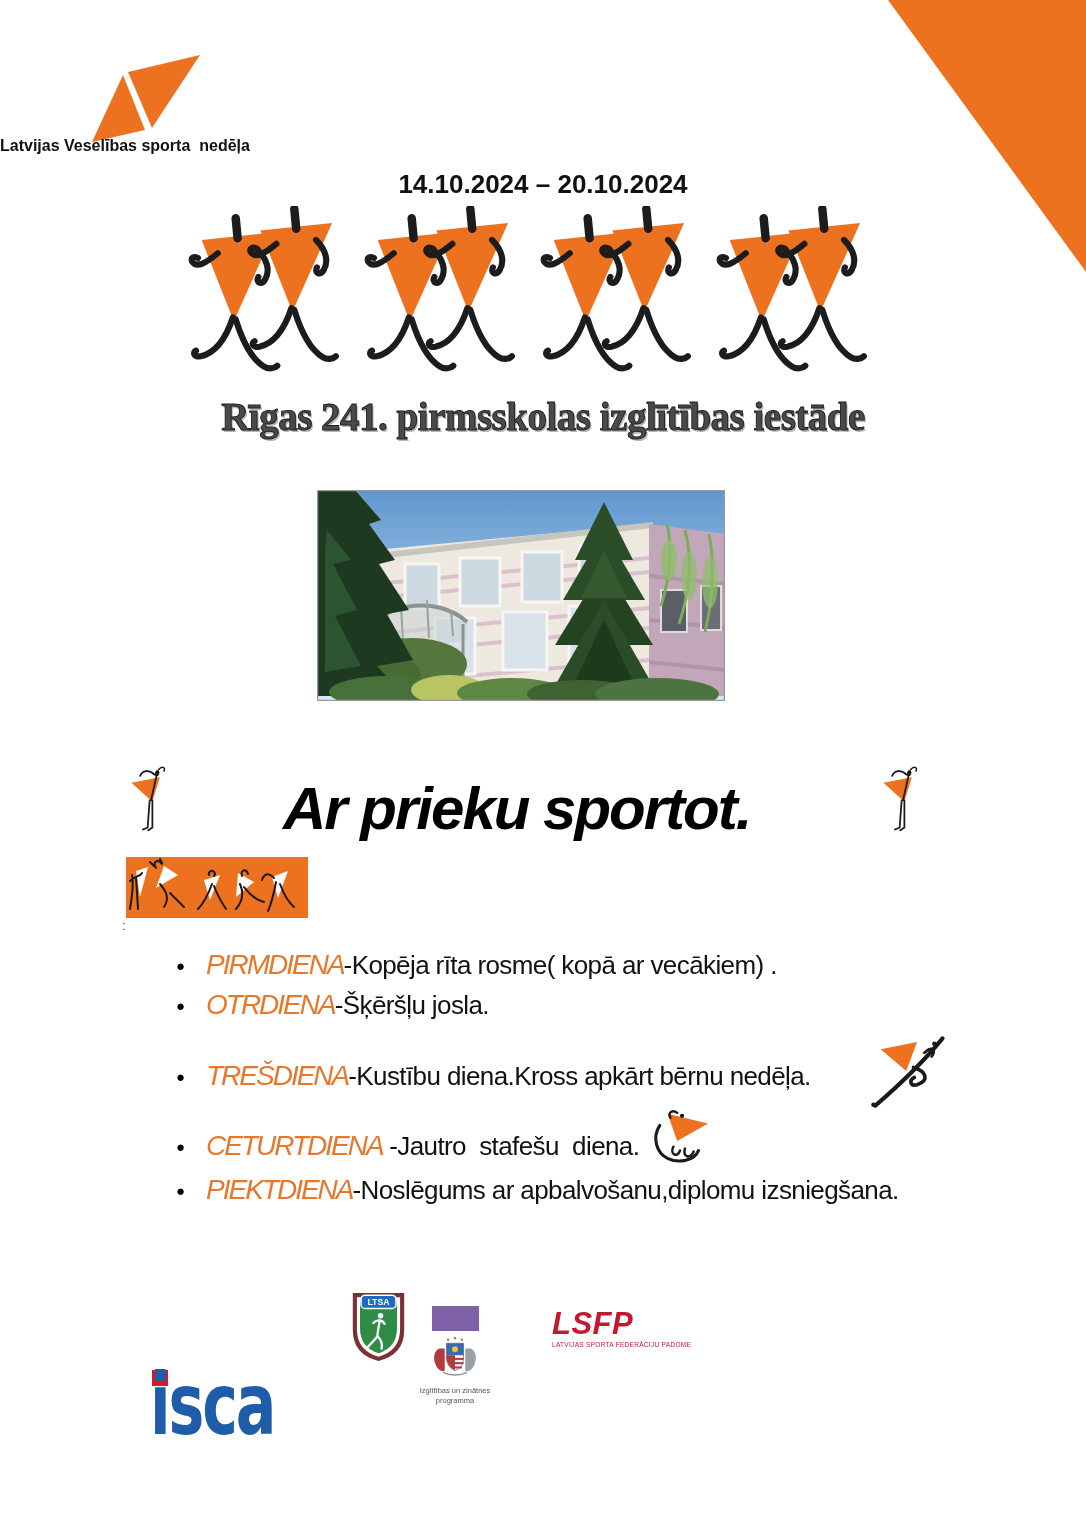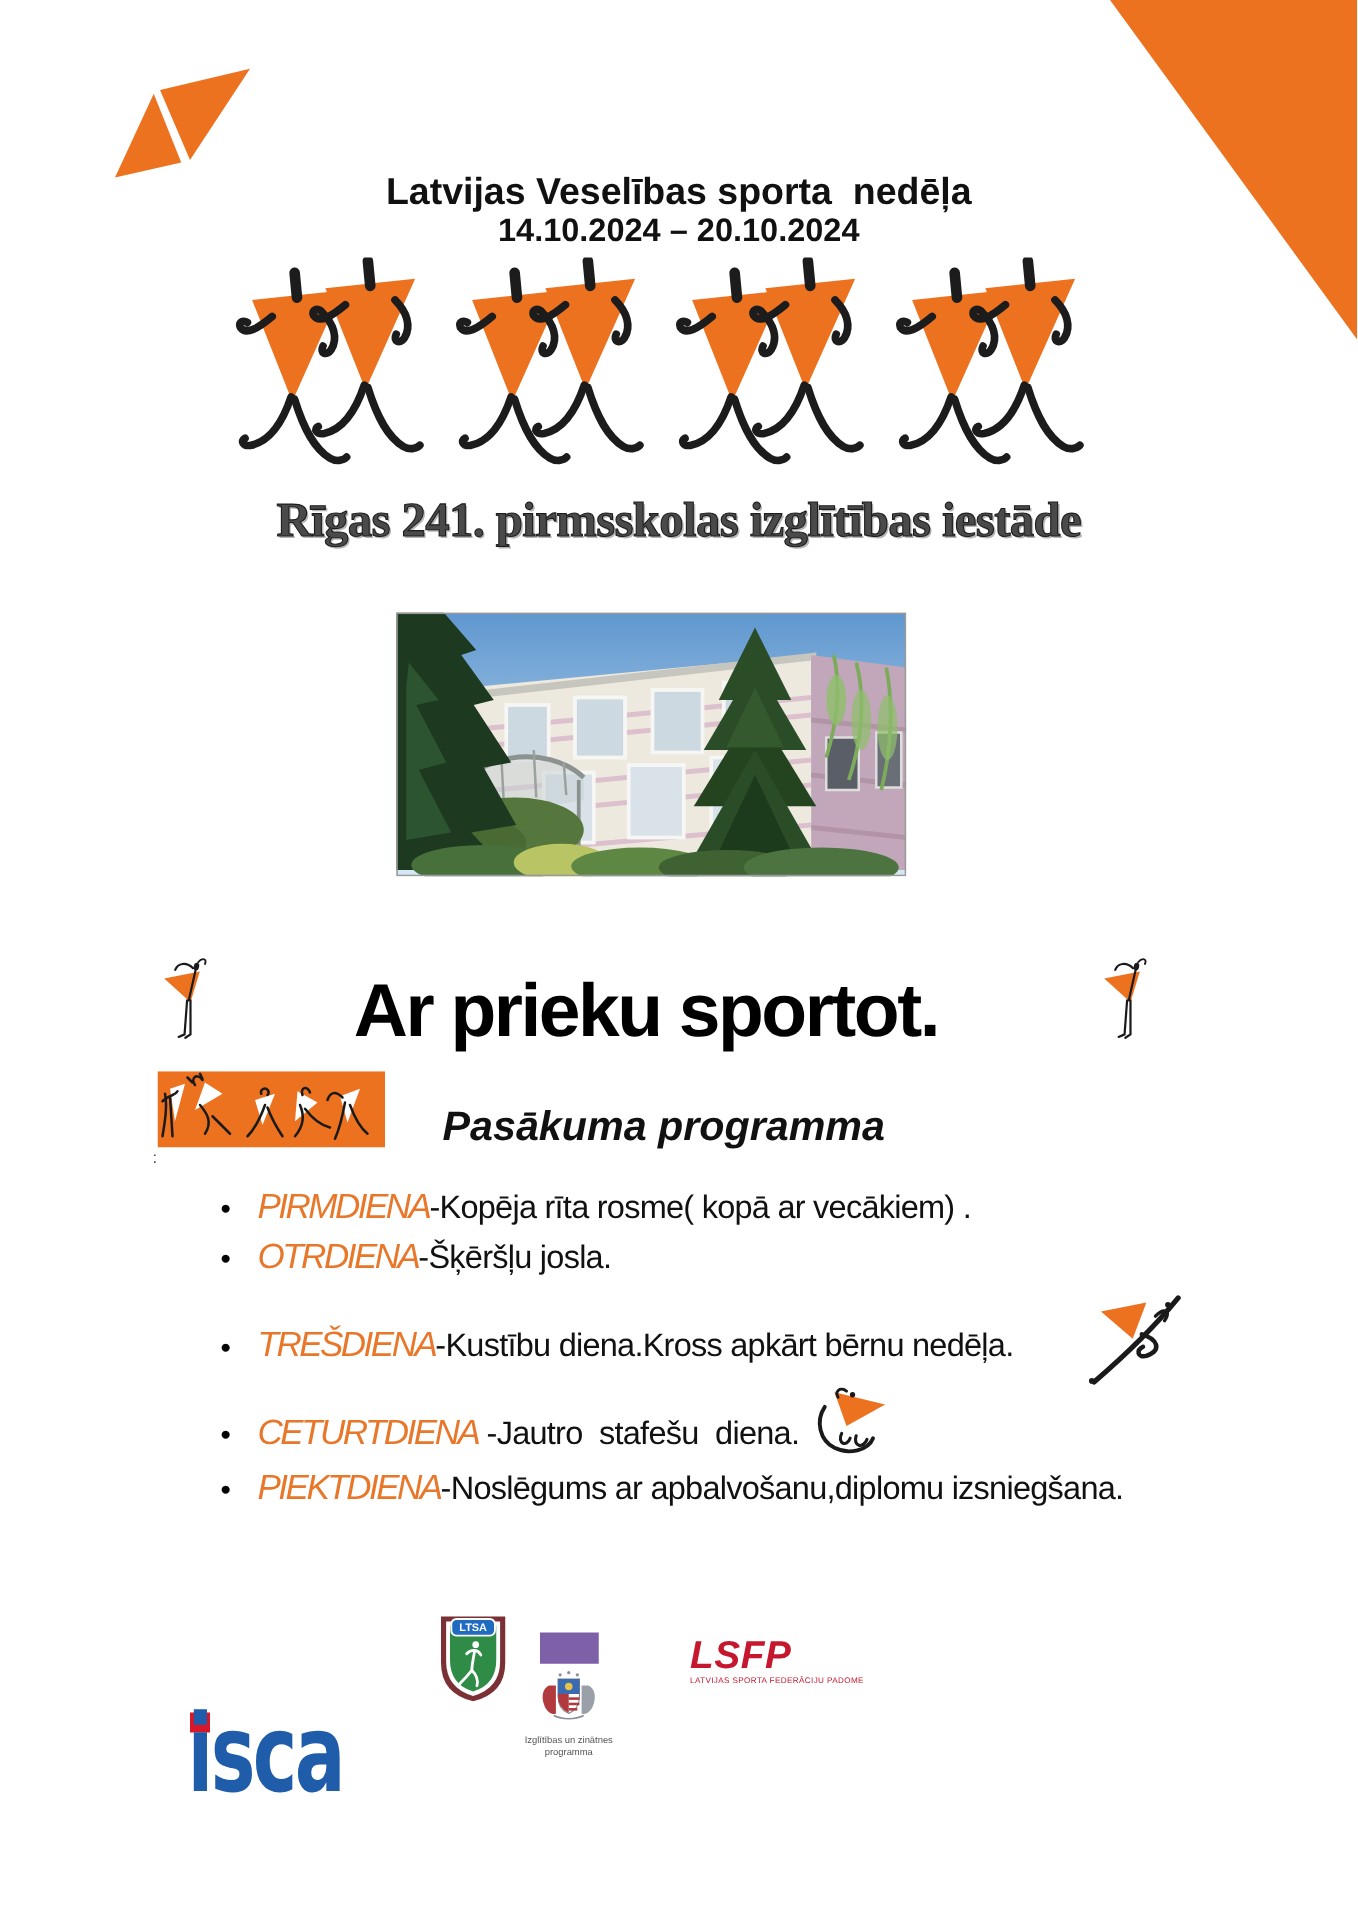--- a/index.html
+++ b/index.html
@@ -7,7 +7,7 @@
         font-family:"Liberation Sans",sans-serif;overflow:hidden;}
   .abs{position:absolute;}
   
-  .week-title{left:0;right:0;top:137px;text-align:center;font-size:30px;font-weight:700;
+  .week-title{left:0;right:0;top:137px;text-align:left;font-size:16px;font-weight:700;
               color:#111;white-space:pre;}
   .week-dates{left:0;right:0;top:169px;text-align:center;font-size:26px;font-weight:700;color:#111;}
   

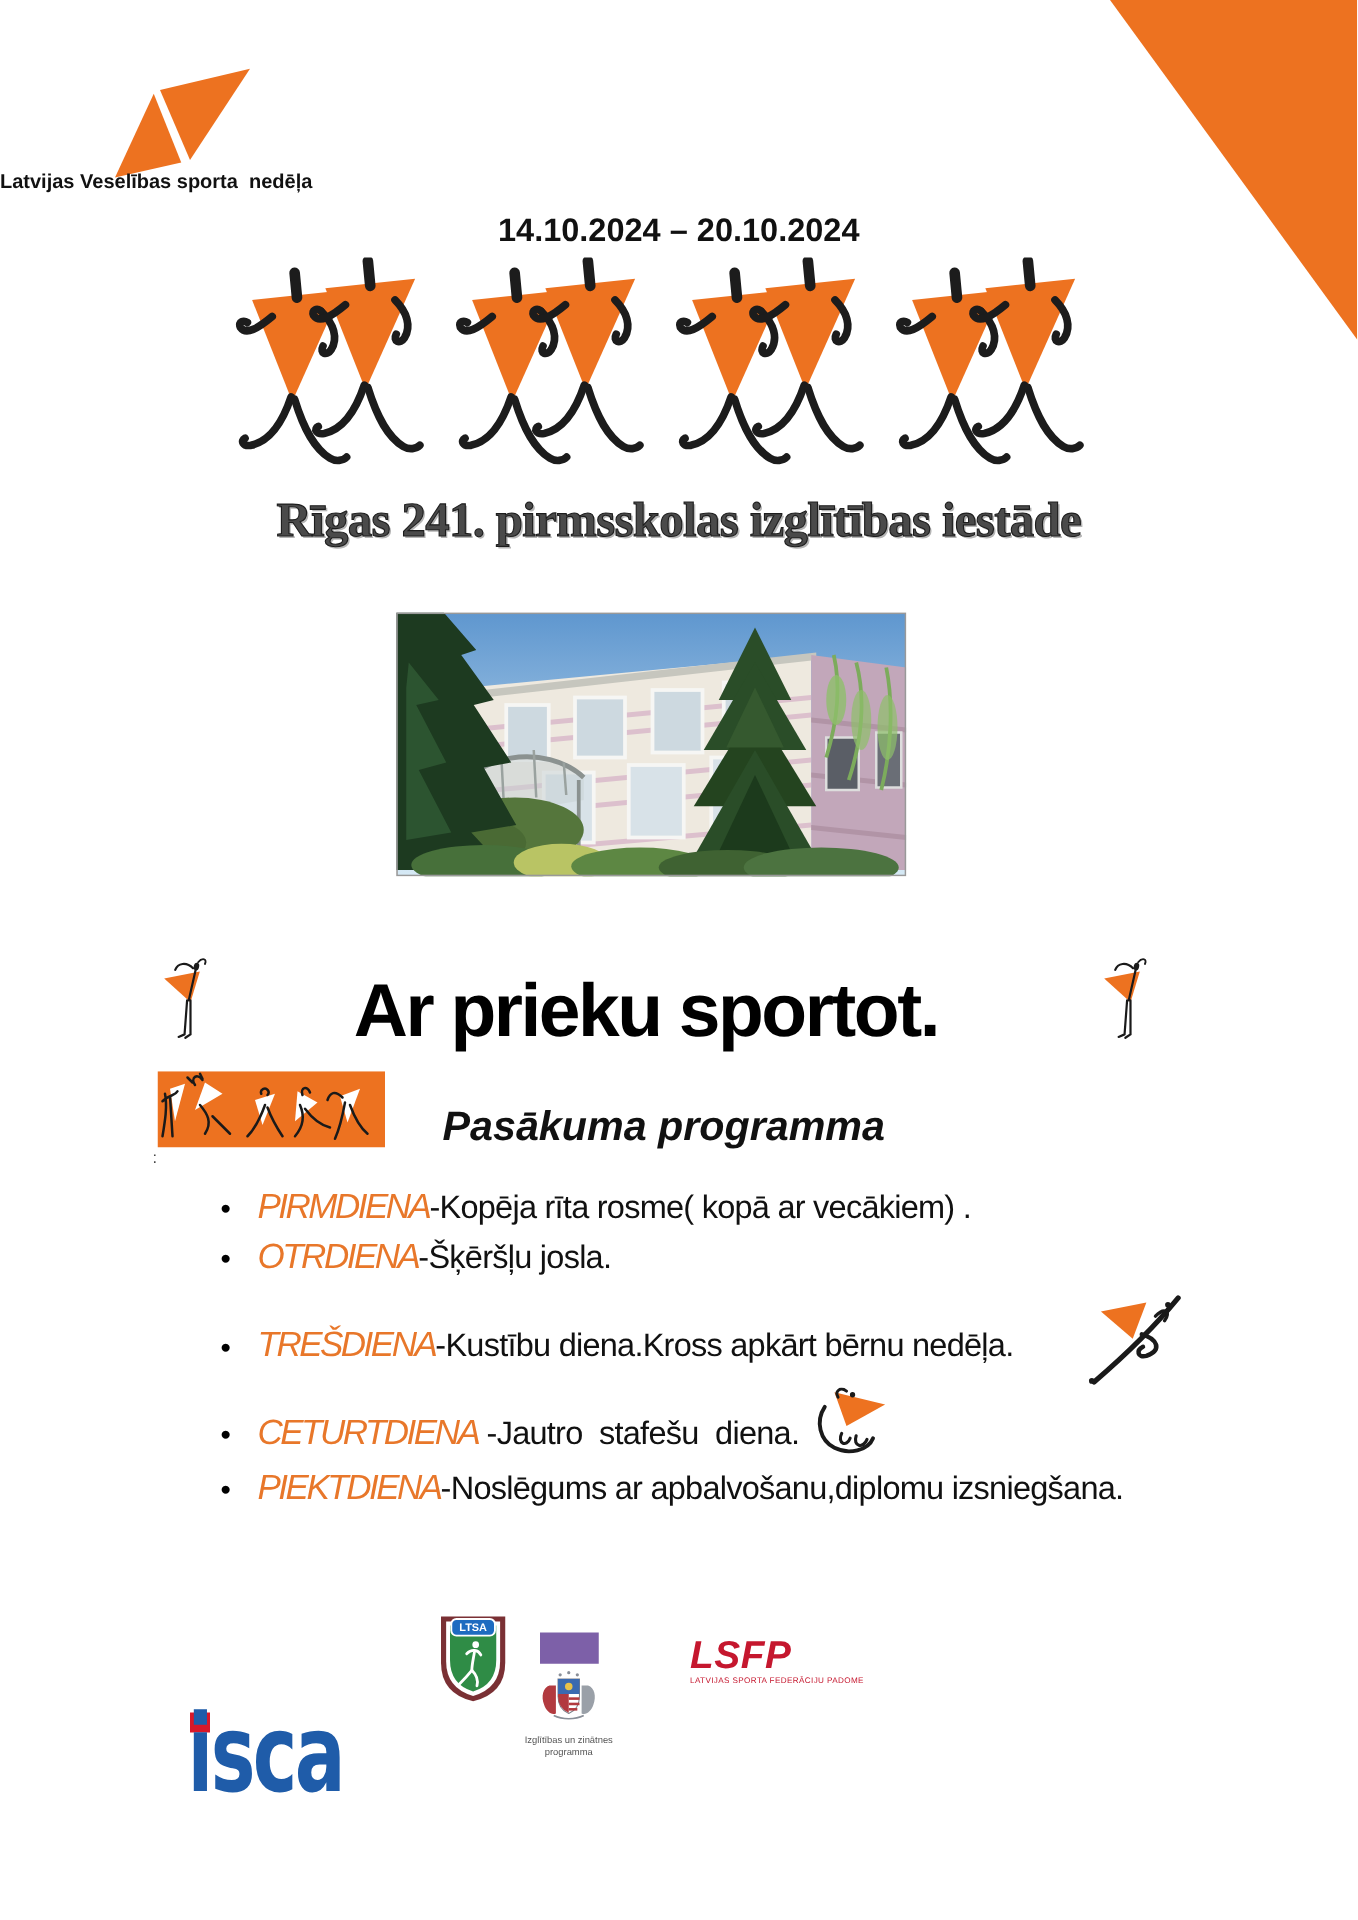--- a/index.html
+++ b/index.html
@@ -20,7 +20,7 @@
                letter-spacing:-0.5px;color:#4a4a4a;-webkit-text-stroke:0.9px #1d1d1d;
                text-shadow:1.5px 1.5px 0 #b5b5b5;}
   
-  .slogan{left:283px;top:777px;font-size:60px;font-weight:800;
+  .slogan{left:283px;top:777px;font-size:60px;font-weight:800;font-style:italic;
           letter-spacing:-2px;color:#000;line-height:1.05;white-space:pre;}
   .program-heading{left:354px;top:882px;font-size:33px;font-weight:700;font-style:italic;color:#111;}
   .stray-colon{left:122px;top:918px;font-size:13px;color:#444;}

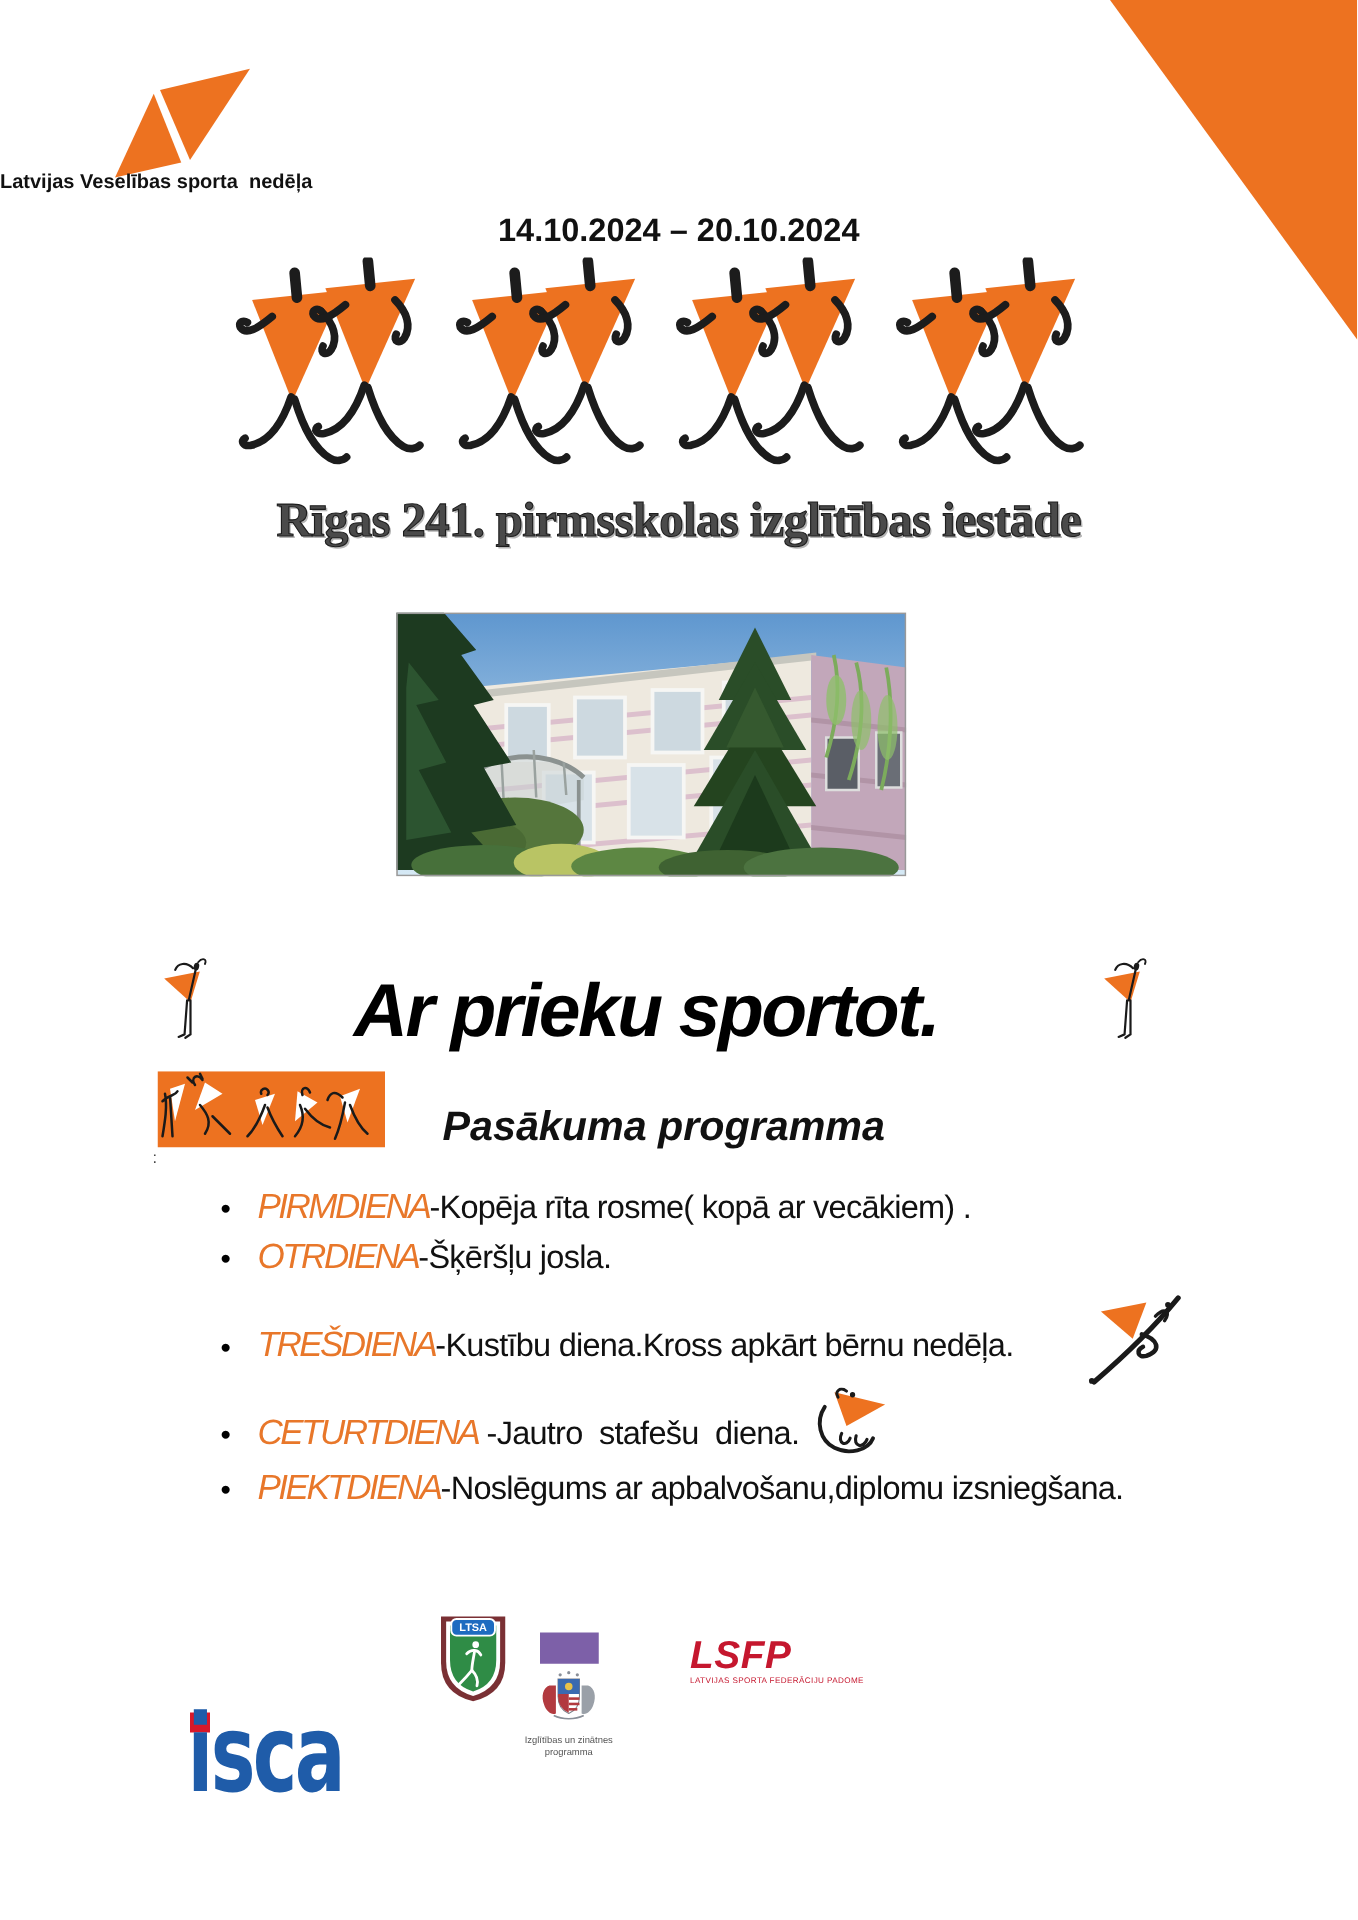--- a/index.html
+++ b/index.html
@@ -199,7 +199,6 @@
     </g>
   </svg>
 
-  <div class="abs program-heading">Pasākuma programma</div>
   <div class="abs stray-colon">:</div>
 
   <div>

